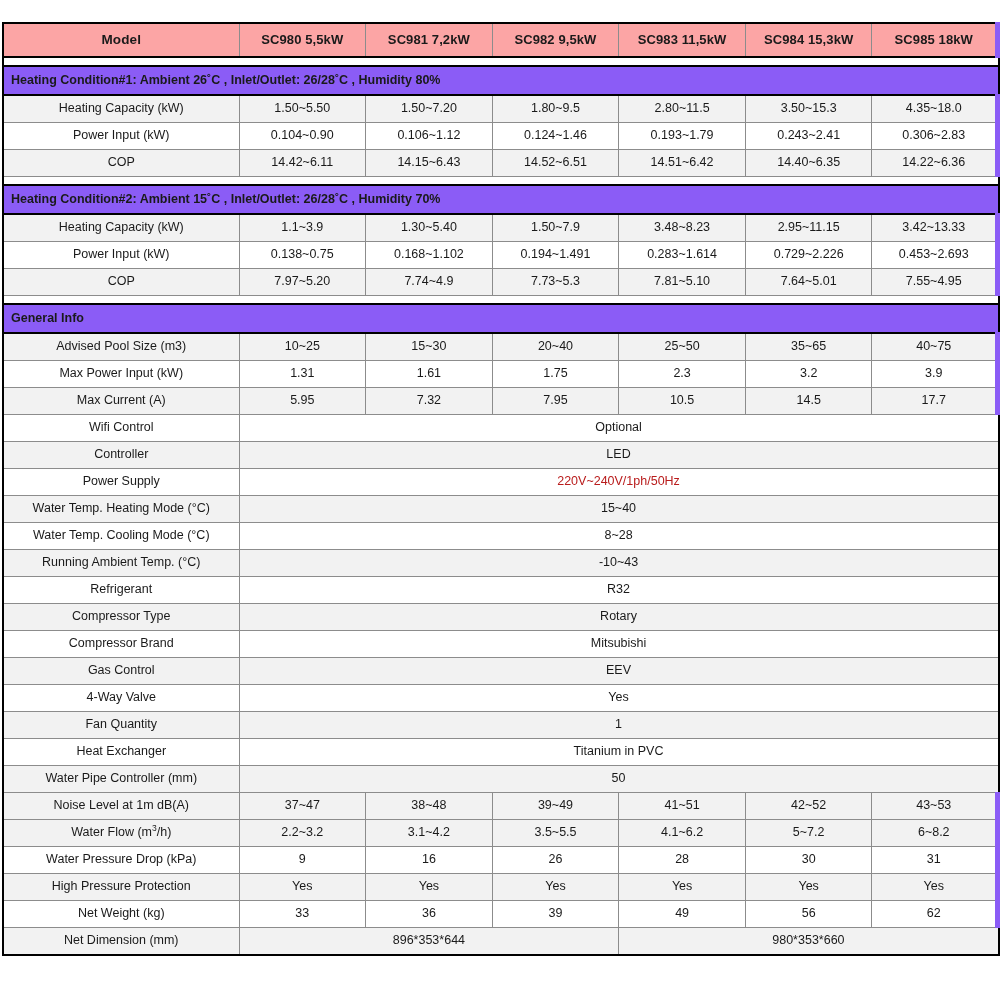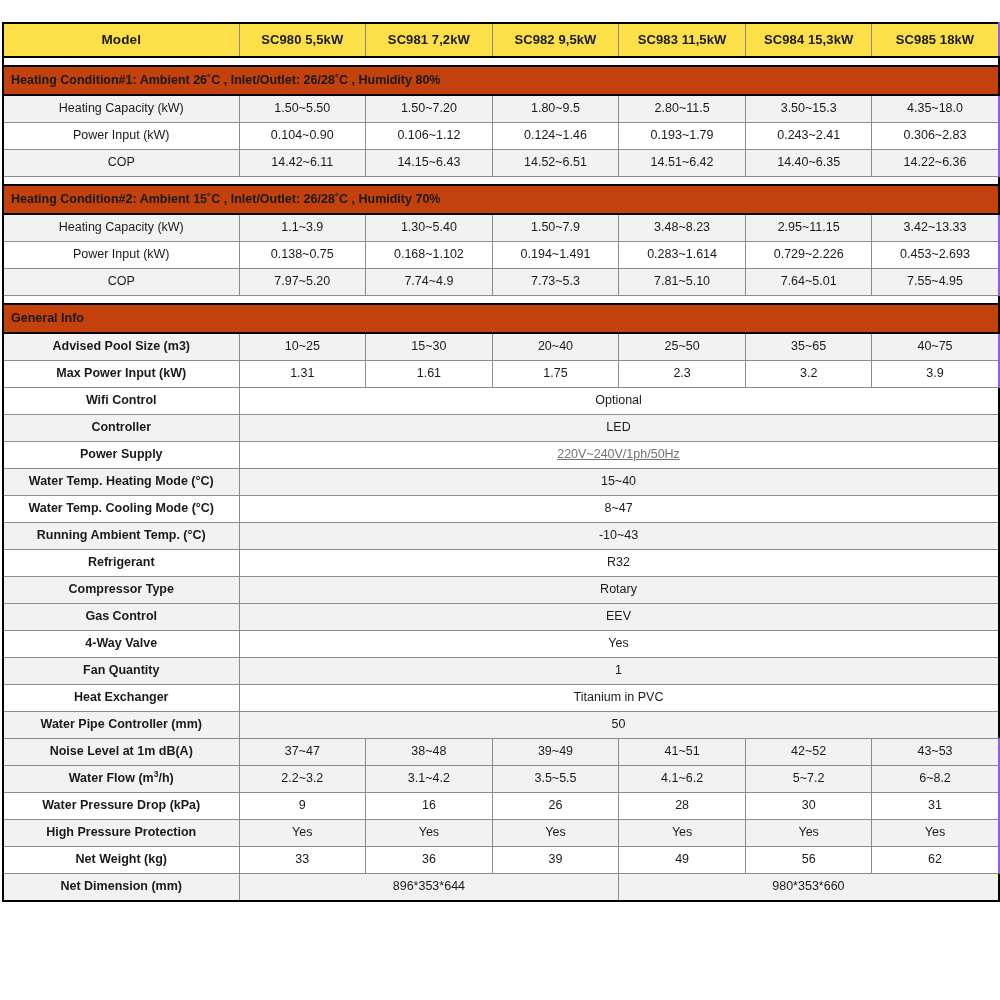--- a/index.html
+++ b/index.html
@@ -53,7 +53,7 @@
     font-weight: bold;
     font-size: 13px;
     height: 32px;
-    background: #fde047;
+    background: #fca5a5;
     border-top: 2px solid #000;
     border-bottom: 2px solid #000;
     letter-spacing: 0.1px;

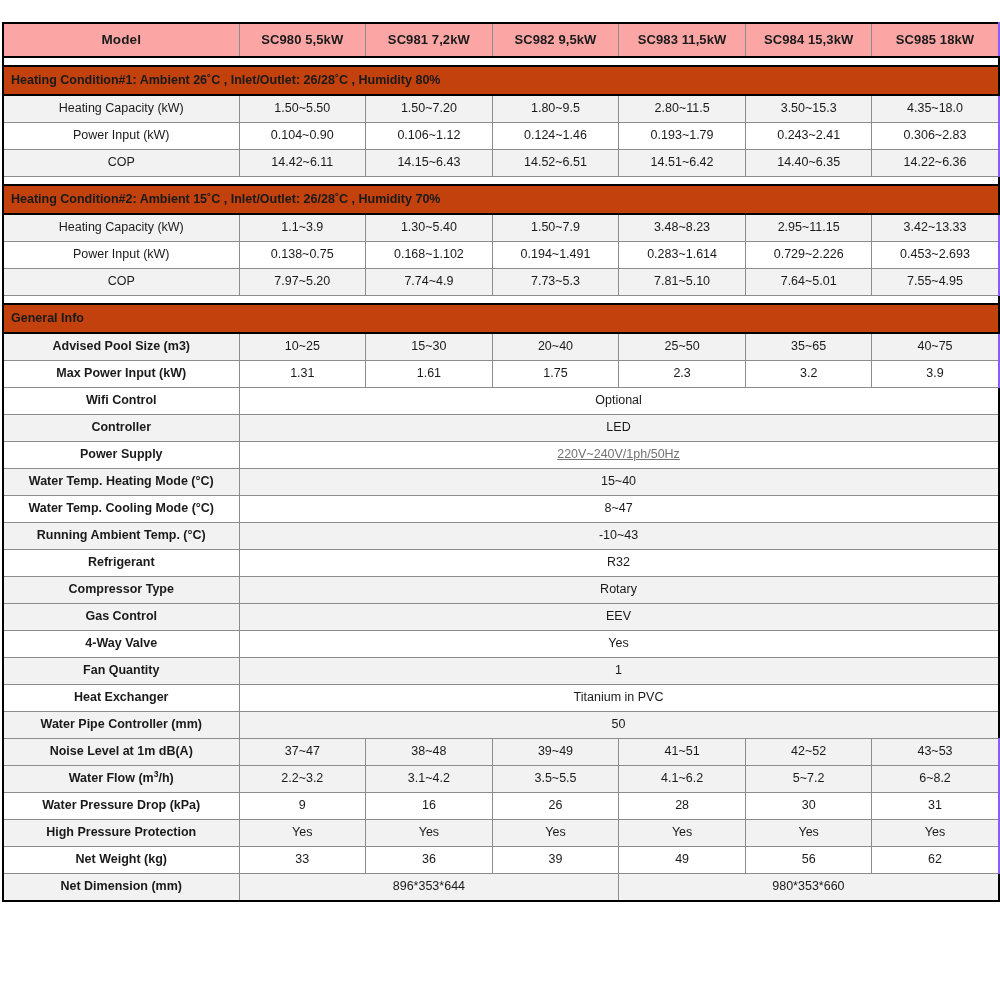--- a/index.html
+++ b/index.html
@@ -97,7 +97,7 @@
   td.data-cell {
     font-size: 12.5px;
   }
-  td.data-cell.last { border-right: 2px solid #8b5cf6; }
+  td.data-cell.last { border-right: 7px solid #8b5cf6; }
 
   td.merged {
     border-right: 2px solid #000;

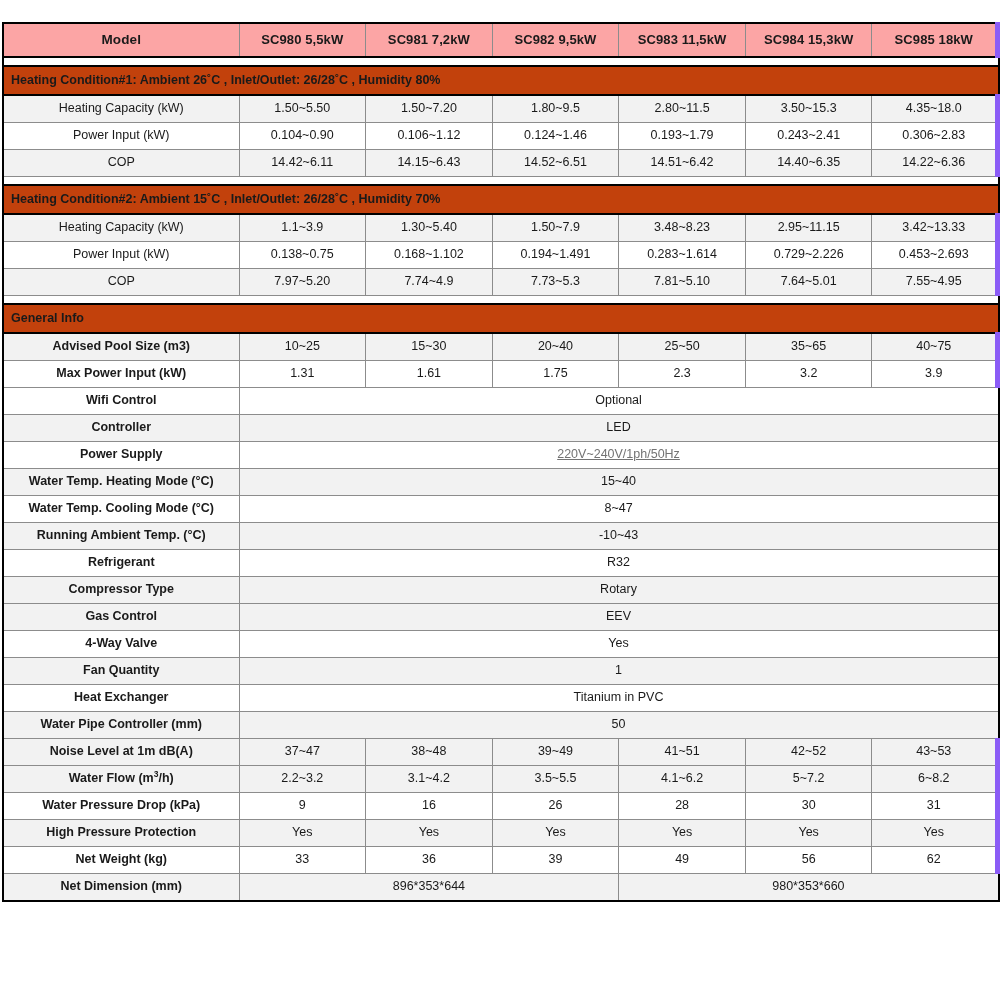--- a/index.html
+++ b/index.html
@@ -69,7 +69,7 @@
     font-size: 12.5px;
     padding-left: 7px;
     height: 27px;
-    background: #c2410c;
+    background: #8b5cf6;
     border-top: 2px solid #000;
     border-bottom: 2px solid #000;
   }

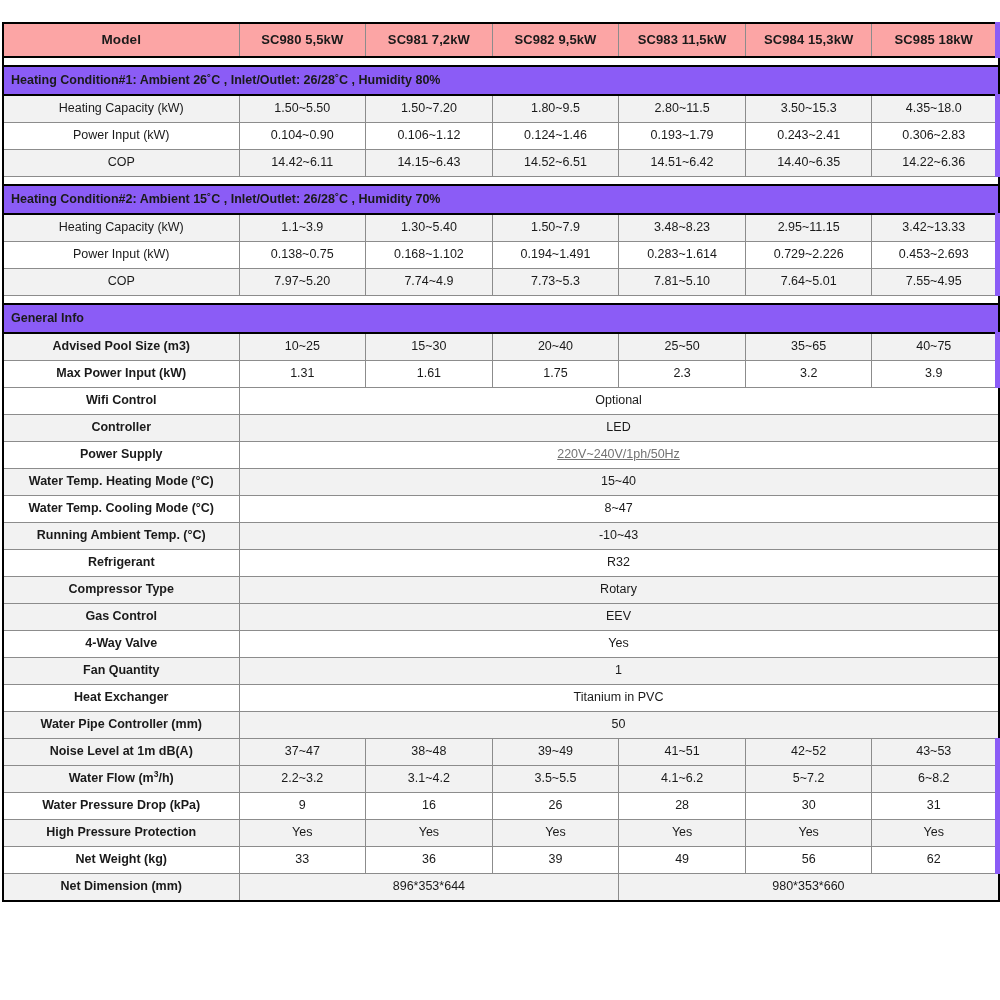--- a/index.html
+++ b/index.html
@@ -85,7 +85,7 @@
   }
 
   td.label-cell {
-    font-weight: bold;
+    font-weight: normal;
     font-size: 12.5px;
     text-align: center;
     border-left: 2px solid #000;

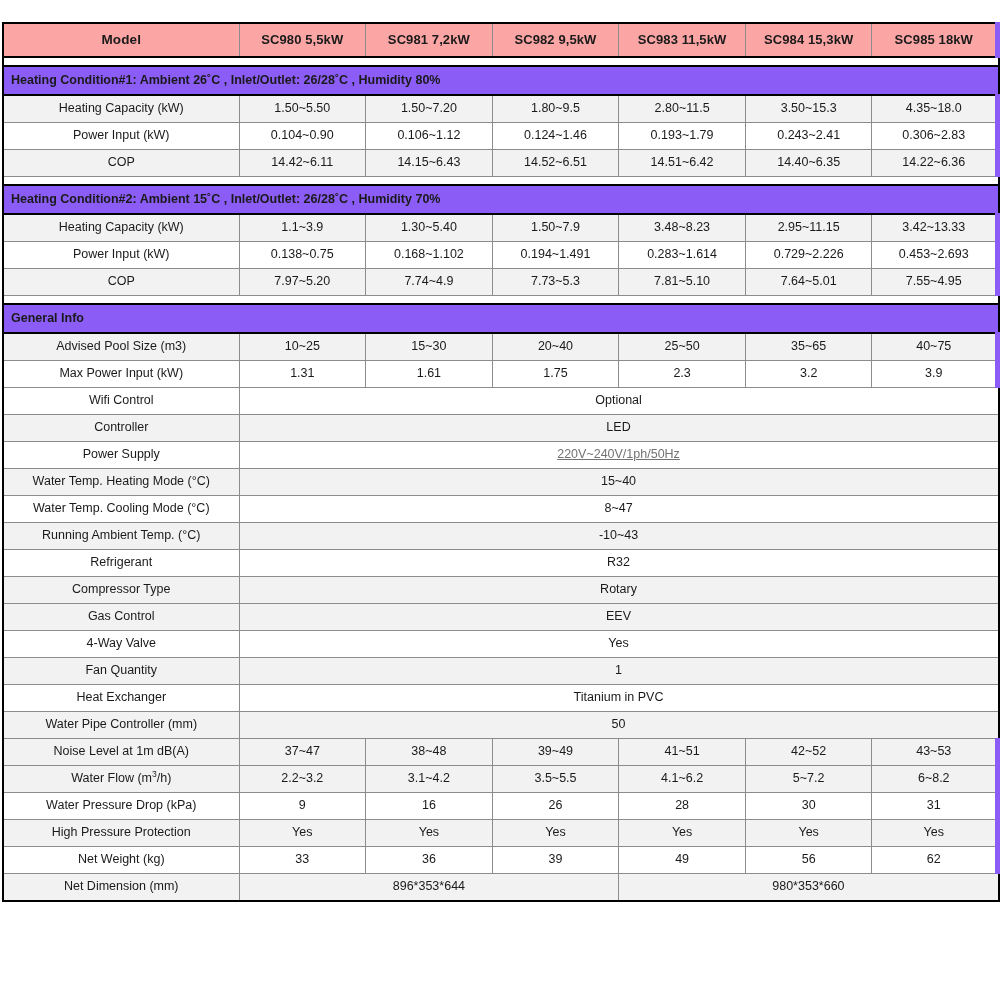--- a/index.html
+++ b/index.html
@@ -221,6 +221,15 @@
           <td class="data-cell">3.2</td>
           <td class="data-cell last">3.9</td>
         </tr>
+        <tr class="tint">
+          <td class="label-cell">Max Current (A)</td>
+          <td class="data-cell">5.95</td>
+          <td class="data-cell">7.32</td>
+          <td class="data-cell">7.95</td>
+          <td class="data-cell">10.5</td>
+          <td class="data-cell">14.5</td>
+          <td class="data-cell last">17.7</td>
+        </tr>
         <tr>
           <td class="label-cell">Wifi Control</td>
           <td class="data-cell merged bold-val" colspan="6">Optional</td>

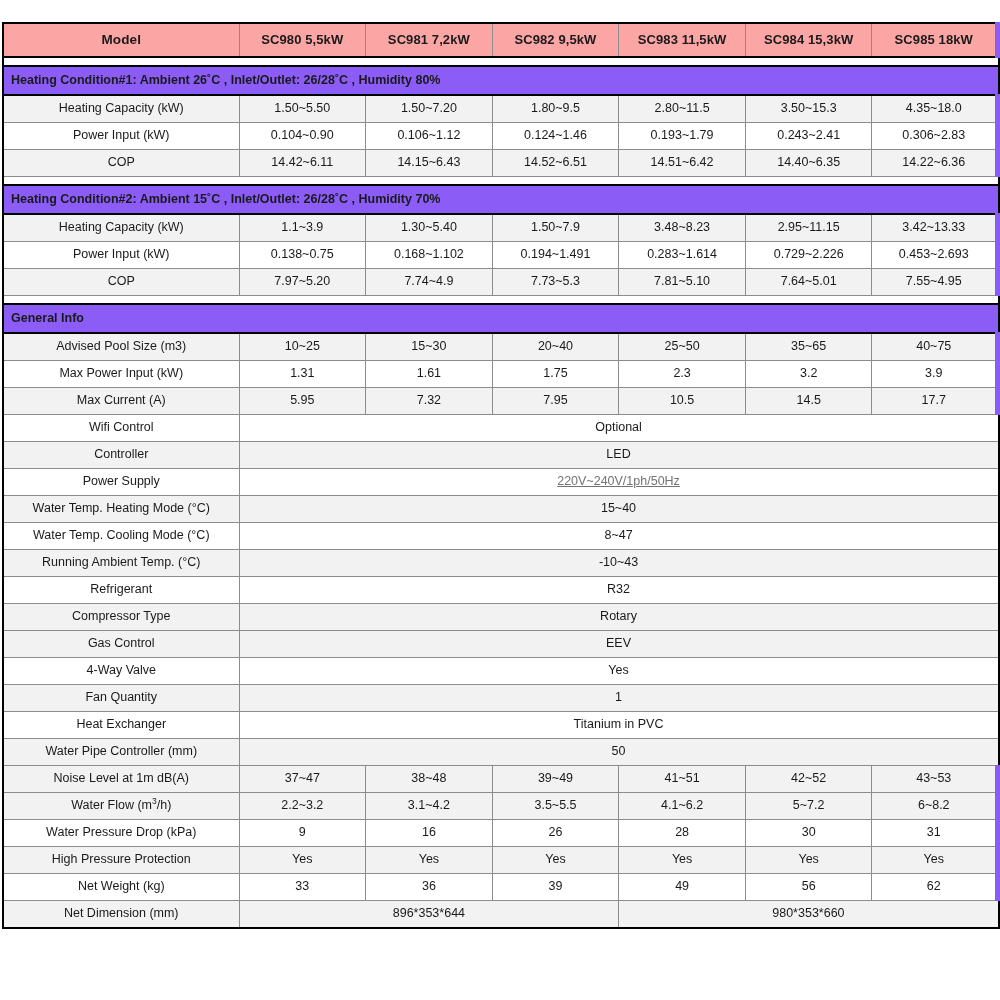--- a/index.html
+++ b/index.html
@@ -103,7 +103,7 @@
     border-right: 2px solid #000;
   }
   td.bold-val { font-weight: normal; }
-  td.accent-val { color: #737373; text-decoration: underline; }
+  td.accent-val { color: #b91c1c; }
 
   sup { font-size: 8.5px; vertical-align: super; line-height: 0; }
 </style>

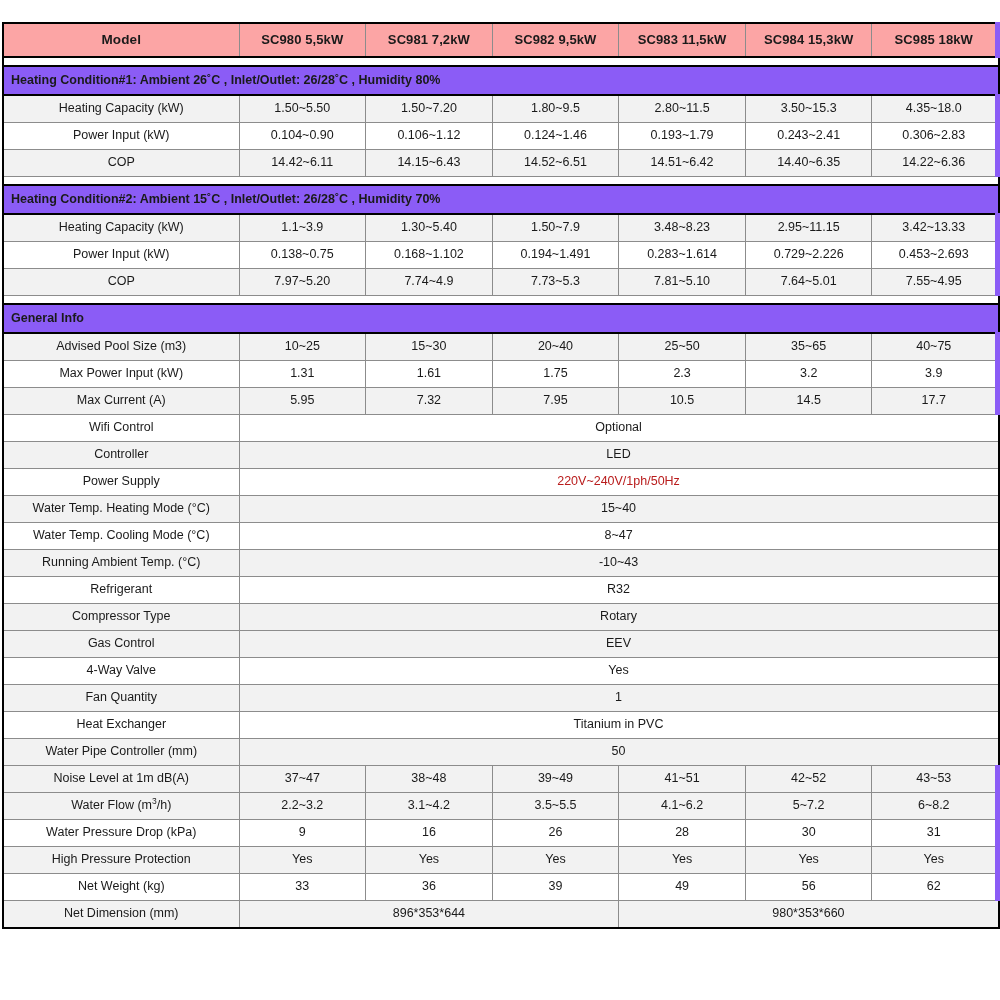--- a/index.html
+++ b/index.html
@@ -248,7 +248,7 @@
         </tr>
         <tr>
           <td class="label-cell">Water Temp. Cooling Mode (°C)</td>
-          <td class="data-cell merged" colspan="6">8~47</td>
+          <td class="data-cell merged" colspan="6">8~28</td>
         </tr>
         <tr class="tint">
           <td class="label-cell">Running Ambient Temp. (°C)</td>

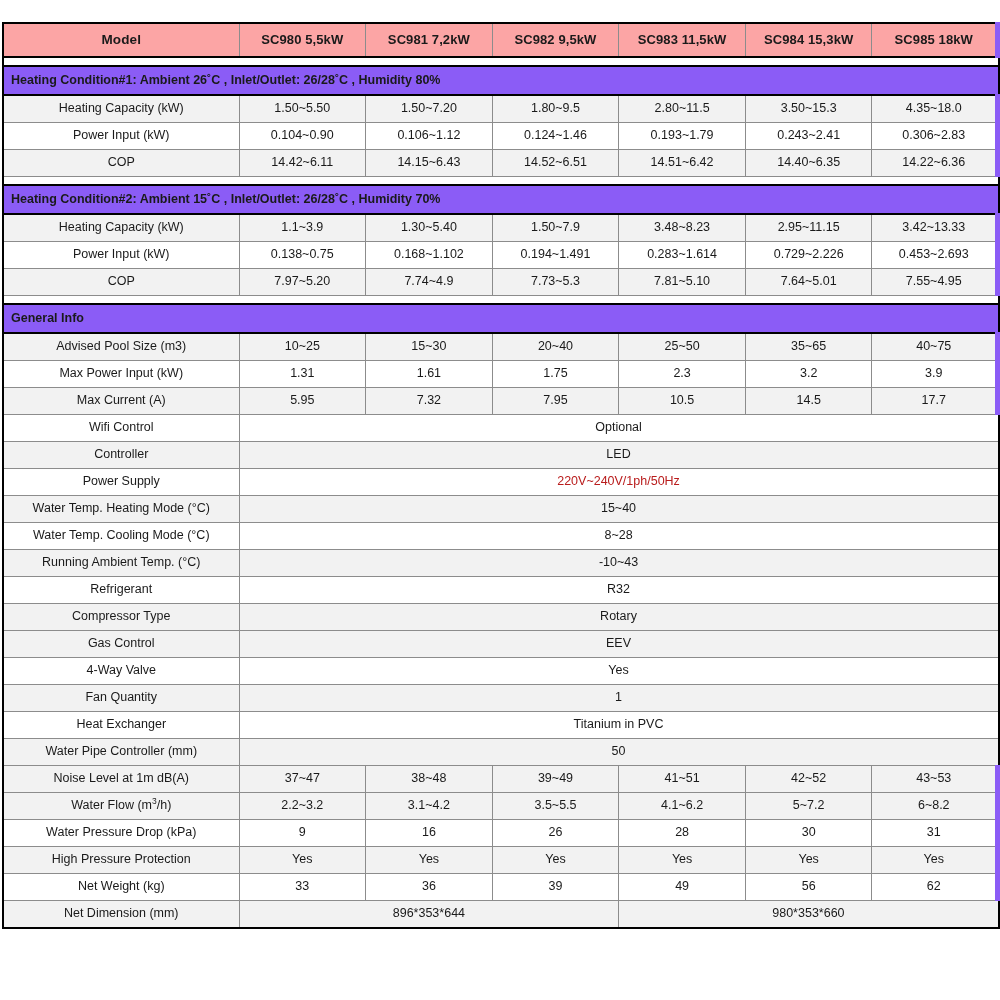--- a/index.html
+++ b/index.html
@@ -262,6 +262,10 @@
           <td class="label-cell">Compressor Type</td>
           <td class="data-cell merged" colspan="6">Rotary</td>
         </tr>
+        <tr>
+          <td class="label-cell">Compressor Brand</td>
+          <td class="data-cell merged bold-val" colspan="6">Mitsubishi</td>
+        </tr>
         <tr class="tint">
           <td class="label-cell">Gas Control</td>
           <td class="data-cell merged bold-val" colspan="6">EEV</td>

